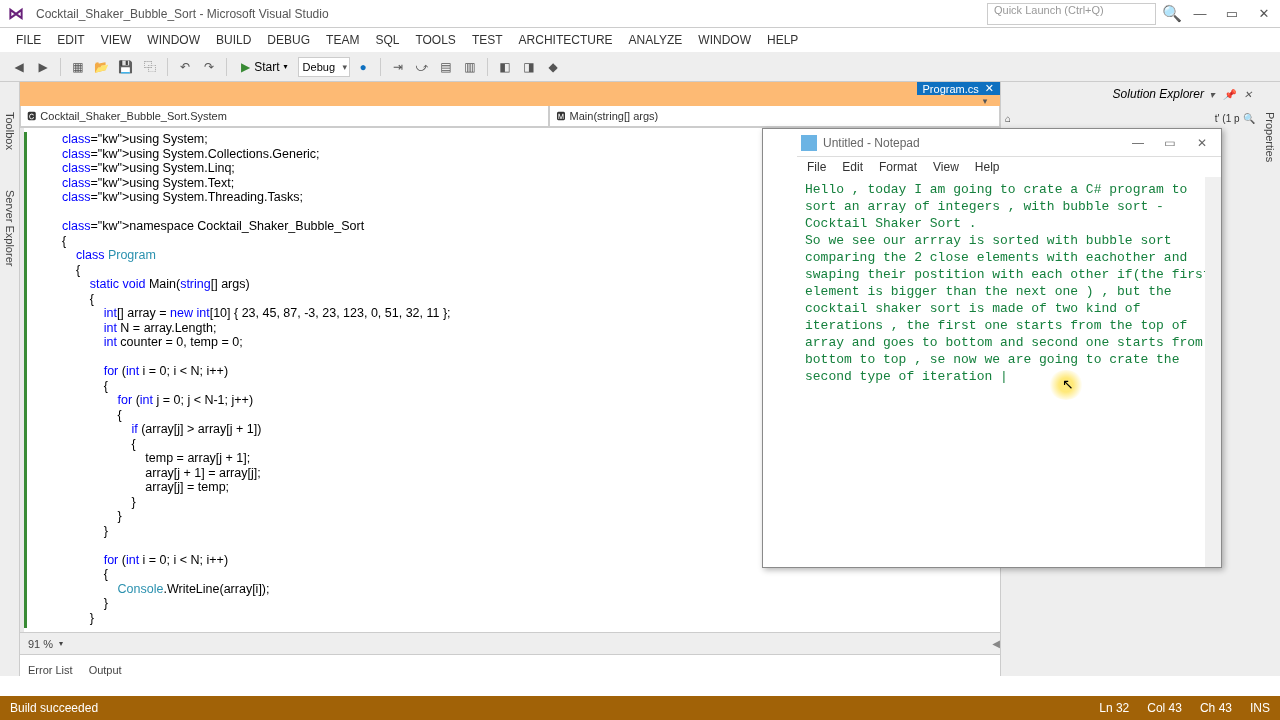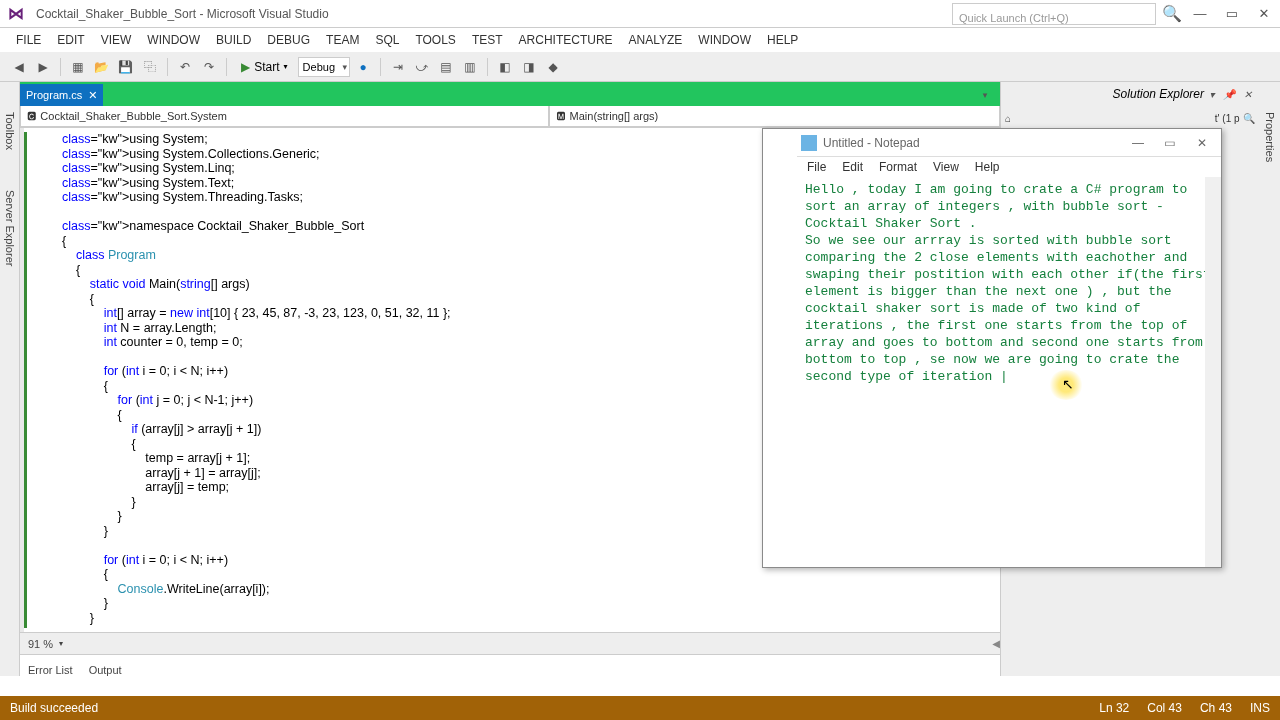--- a/index.html
+++ b/index.html
@@ -9,7 +9,7 @@
 .titlebar { height:28px; background:#fff; display:flex; align-items:center; border-bottom:1px solid #ccc; }
 .vs-logo { width:32px; height:28px; display:flex; align-items:center; justify-content:center; font-size:16px; color:#68217a; font-weight:bold; }
 .window-title { font-size:12px; color:#555; flex:1; padding-left:4px; }
-.quicklaunch { width:204px; height:22px; border:1px solid #ccc; display:flex; align-items:flex-end; padding:0 6px; font-size:11px; color:#999; margin-right:4px; }
+.quicklaunch { width:169px; height:22px; border:1px solid #ccc; display:flex; align-items:flex-start; padding:0 6px; font-size:11px; color:#999; margin-right:4px; }
 .qlsearch { width:24px; display:flex; justify-content:center; color:#555; }
 .winbtns { display:flex; }
 .winbtn { width:32px; height:28px; display:flex; align-items:center; justify-content:center; color:#555; font-size:13px; }

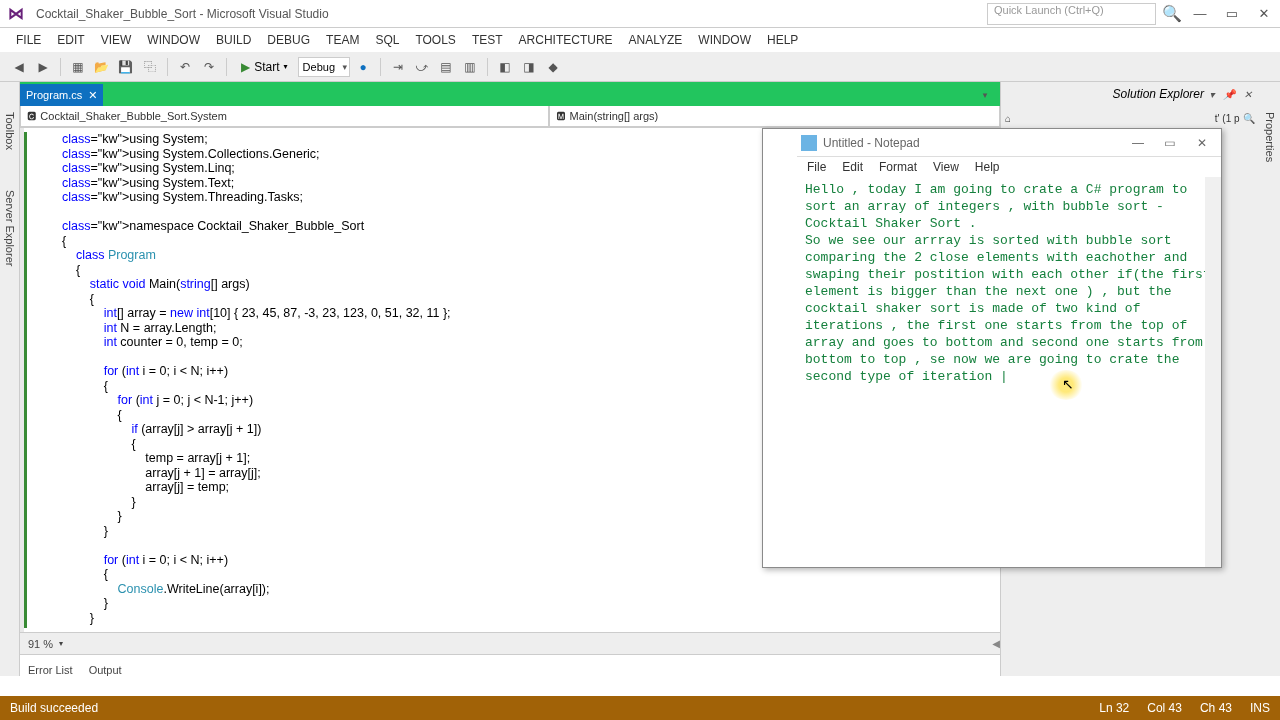--- a/index.html
+++ b/index.html
@@ -36,7 +36,7 @@
 
 
 .editor { flex:1; display:flex; flex-direction:column; background:#fff; position:relative; }
-.tabstrip { height:24px; background:#22c55e; display:flex; align-items:flex-end; }
+.tabstrip { height:24px; background:#fdba74; display:flex; align-items:flex-end;flex-direction:column; }
 .filetab { height:22px; background:#0e70c0; color:#fff; display:flex; align-items:center; padding:0 6px; font-size:11px; gap:6px; }
 .filetab .close { font-size:11px; }
 .navbar { height:22px; display:flex; border-bottom:1px solid #ccc; }

